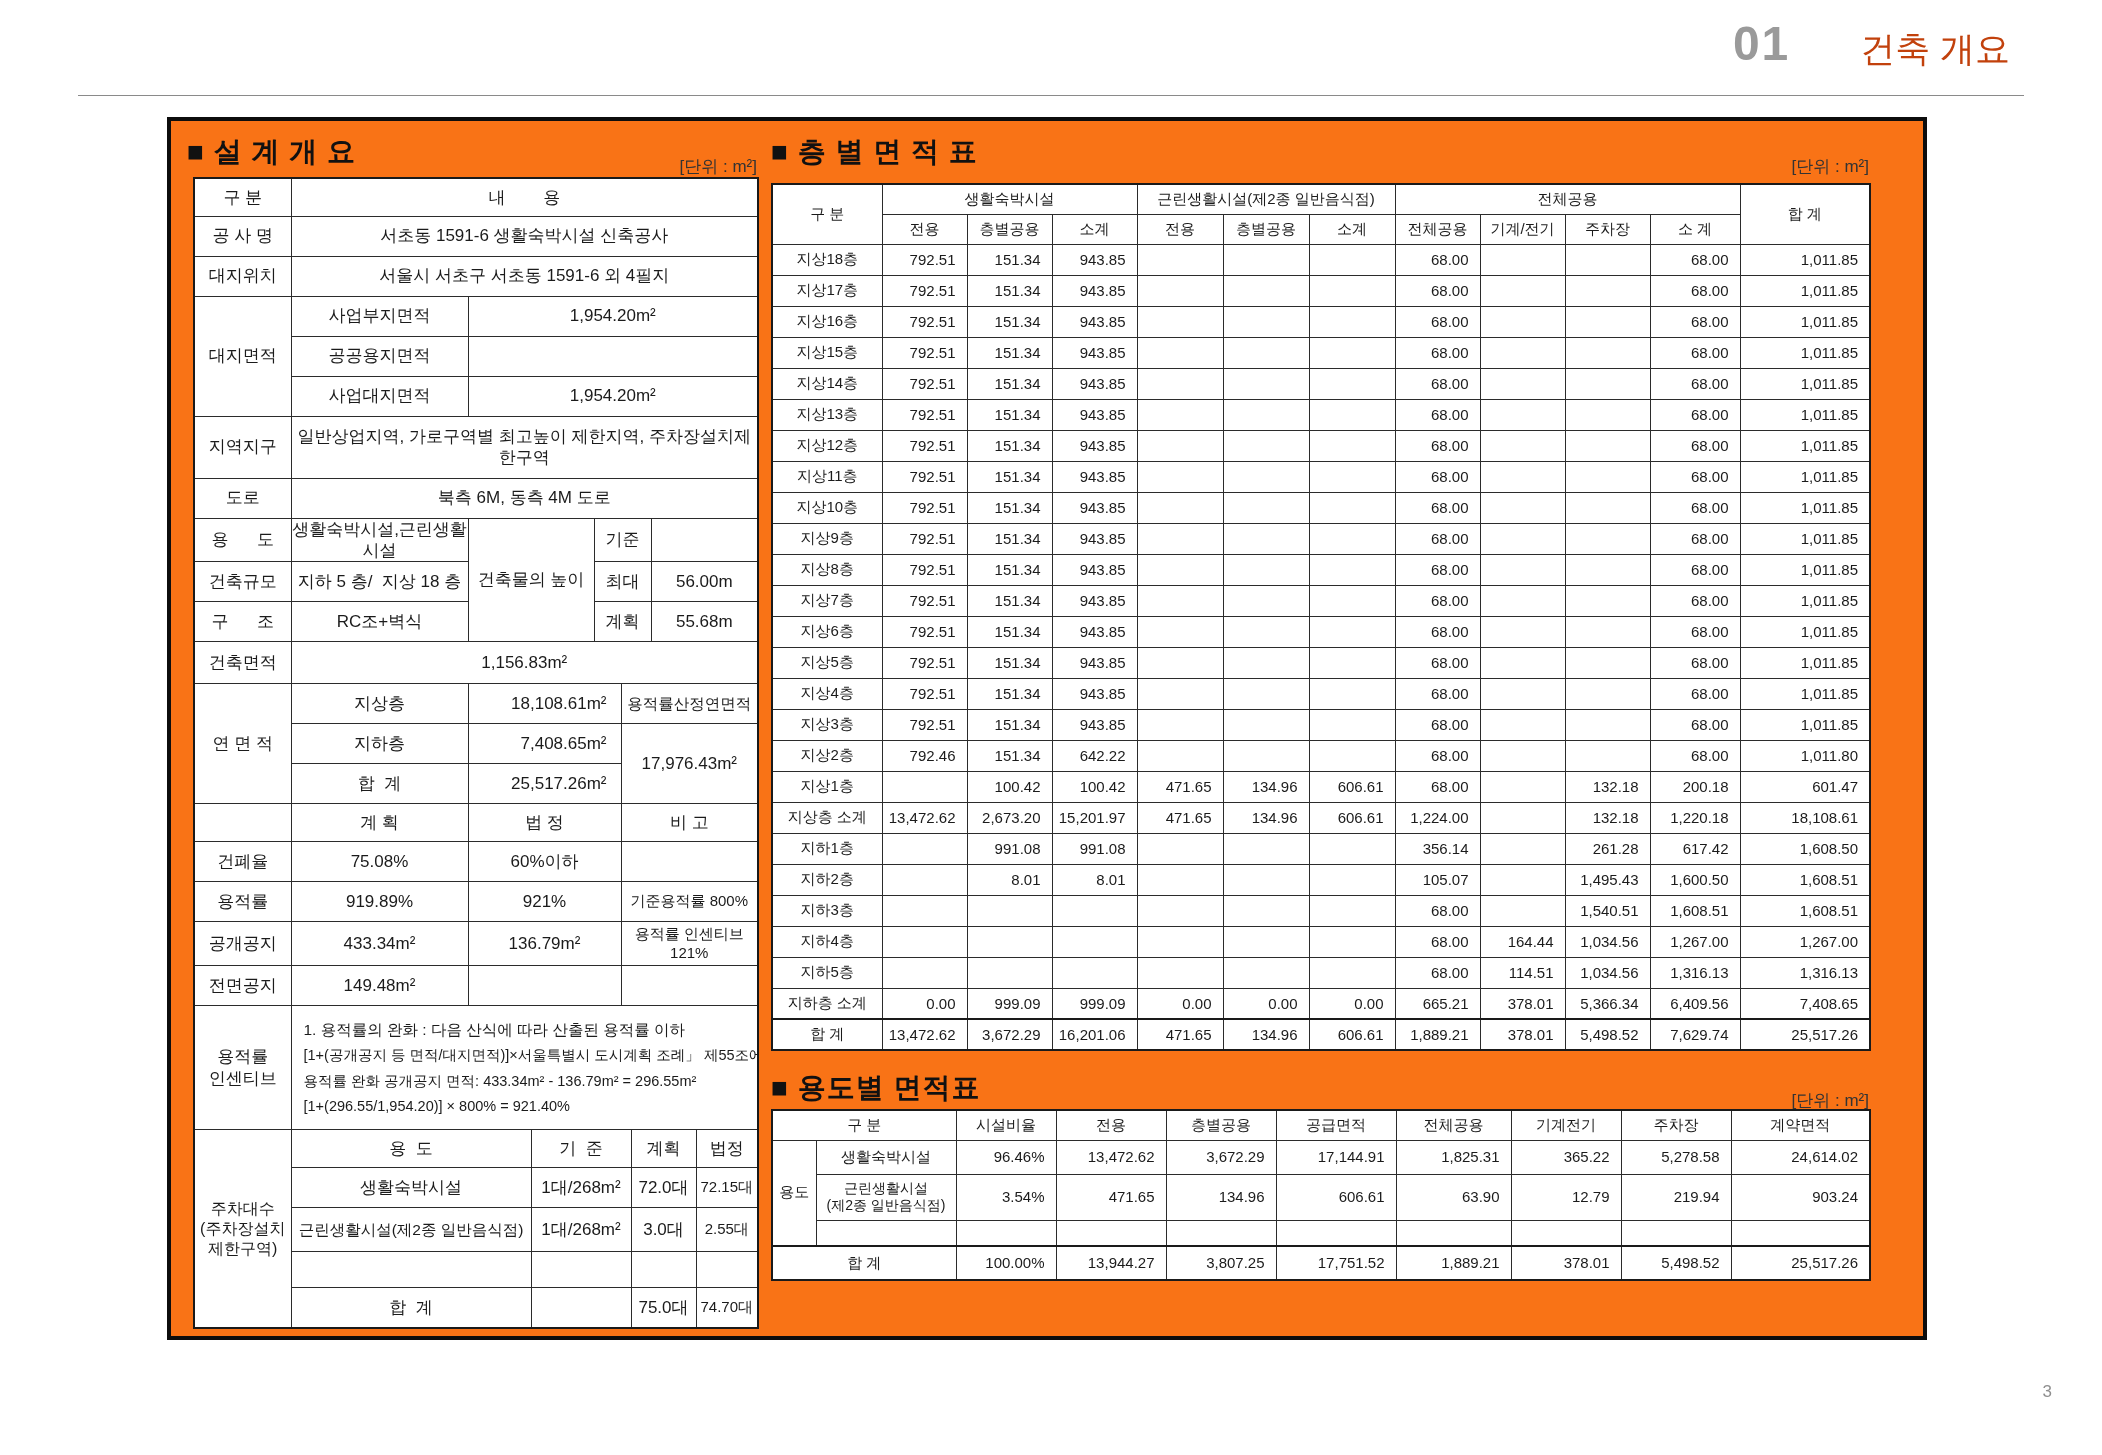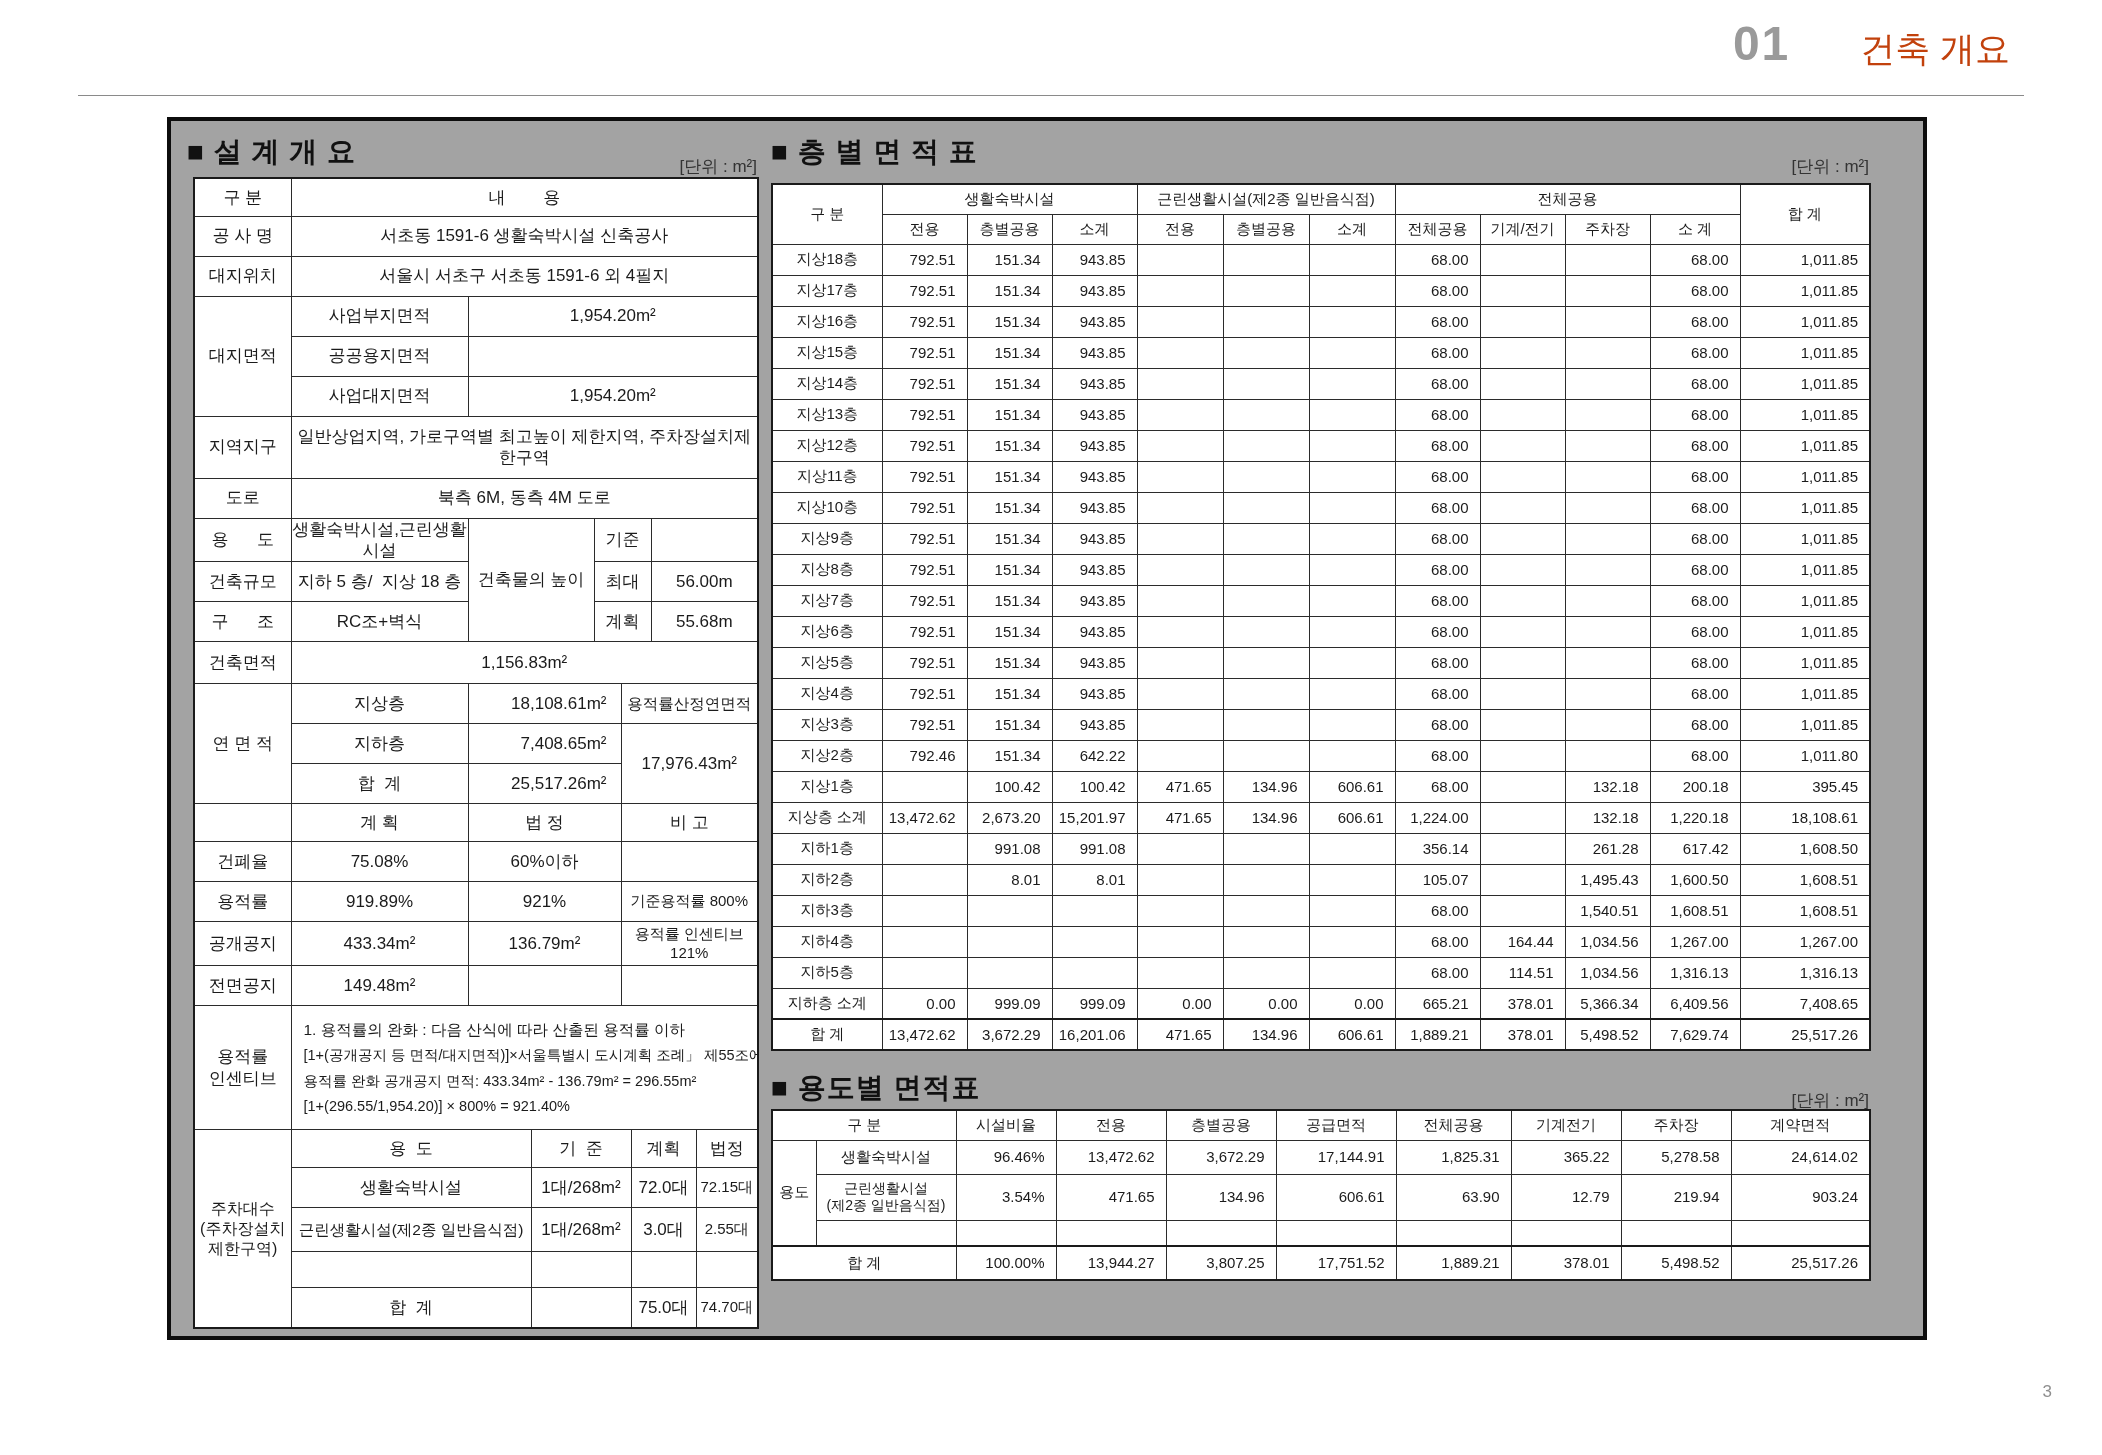--- a/index.html
+++ b/index.html
@@ -17,7 +17,7 @@
   .page-number { position:absolute; top:1382px; right:50px; font-size:17px; color:#8f8f8f; }
 
   
-  .main-box { position:absolute; left:167px; top:117px; width:1760px; height:1223px; border:4px solid #0d0d0d; background:#a3a3a3; }
+  .main-box { position:absolute; left:167px; top:117px; width:1760px; height:1223px; border:4px solid #0d0d0d; background:#f97316; }
 
   .sec-title { position:absolute; font-size:28px; font-weight:bold; color:#111; white-space:pre; letter-spacing:1px; }
   .unit-label { position:absolute; font-size:17px; color:#333; text-align:right; white-space:pre; }

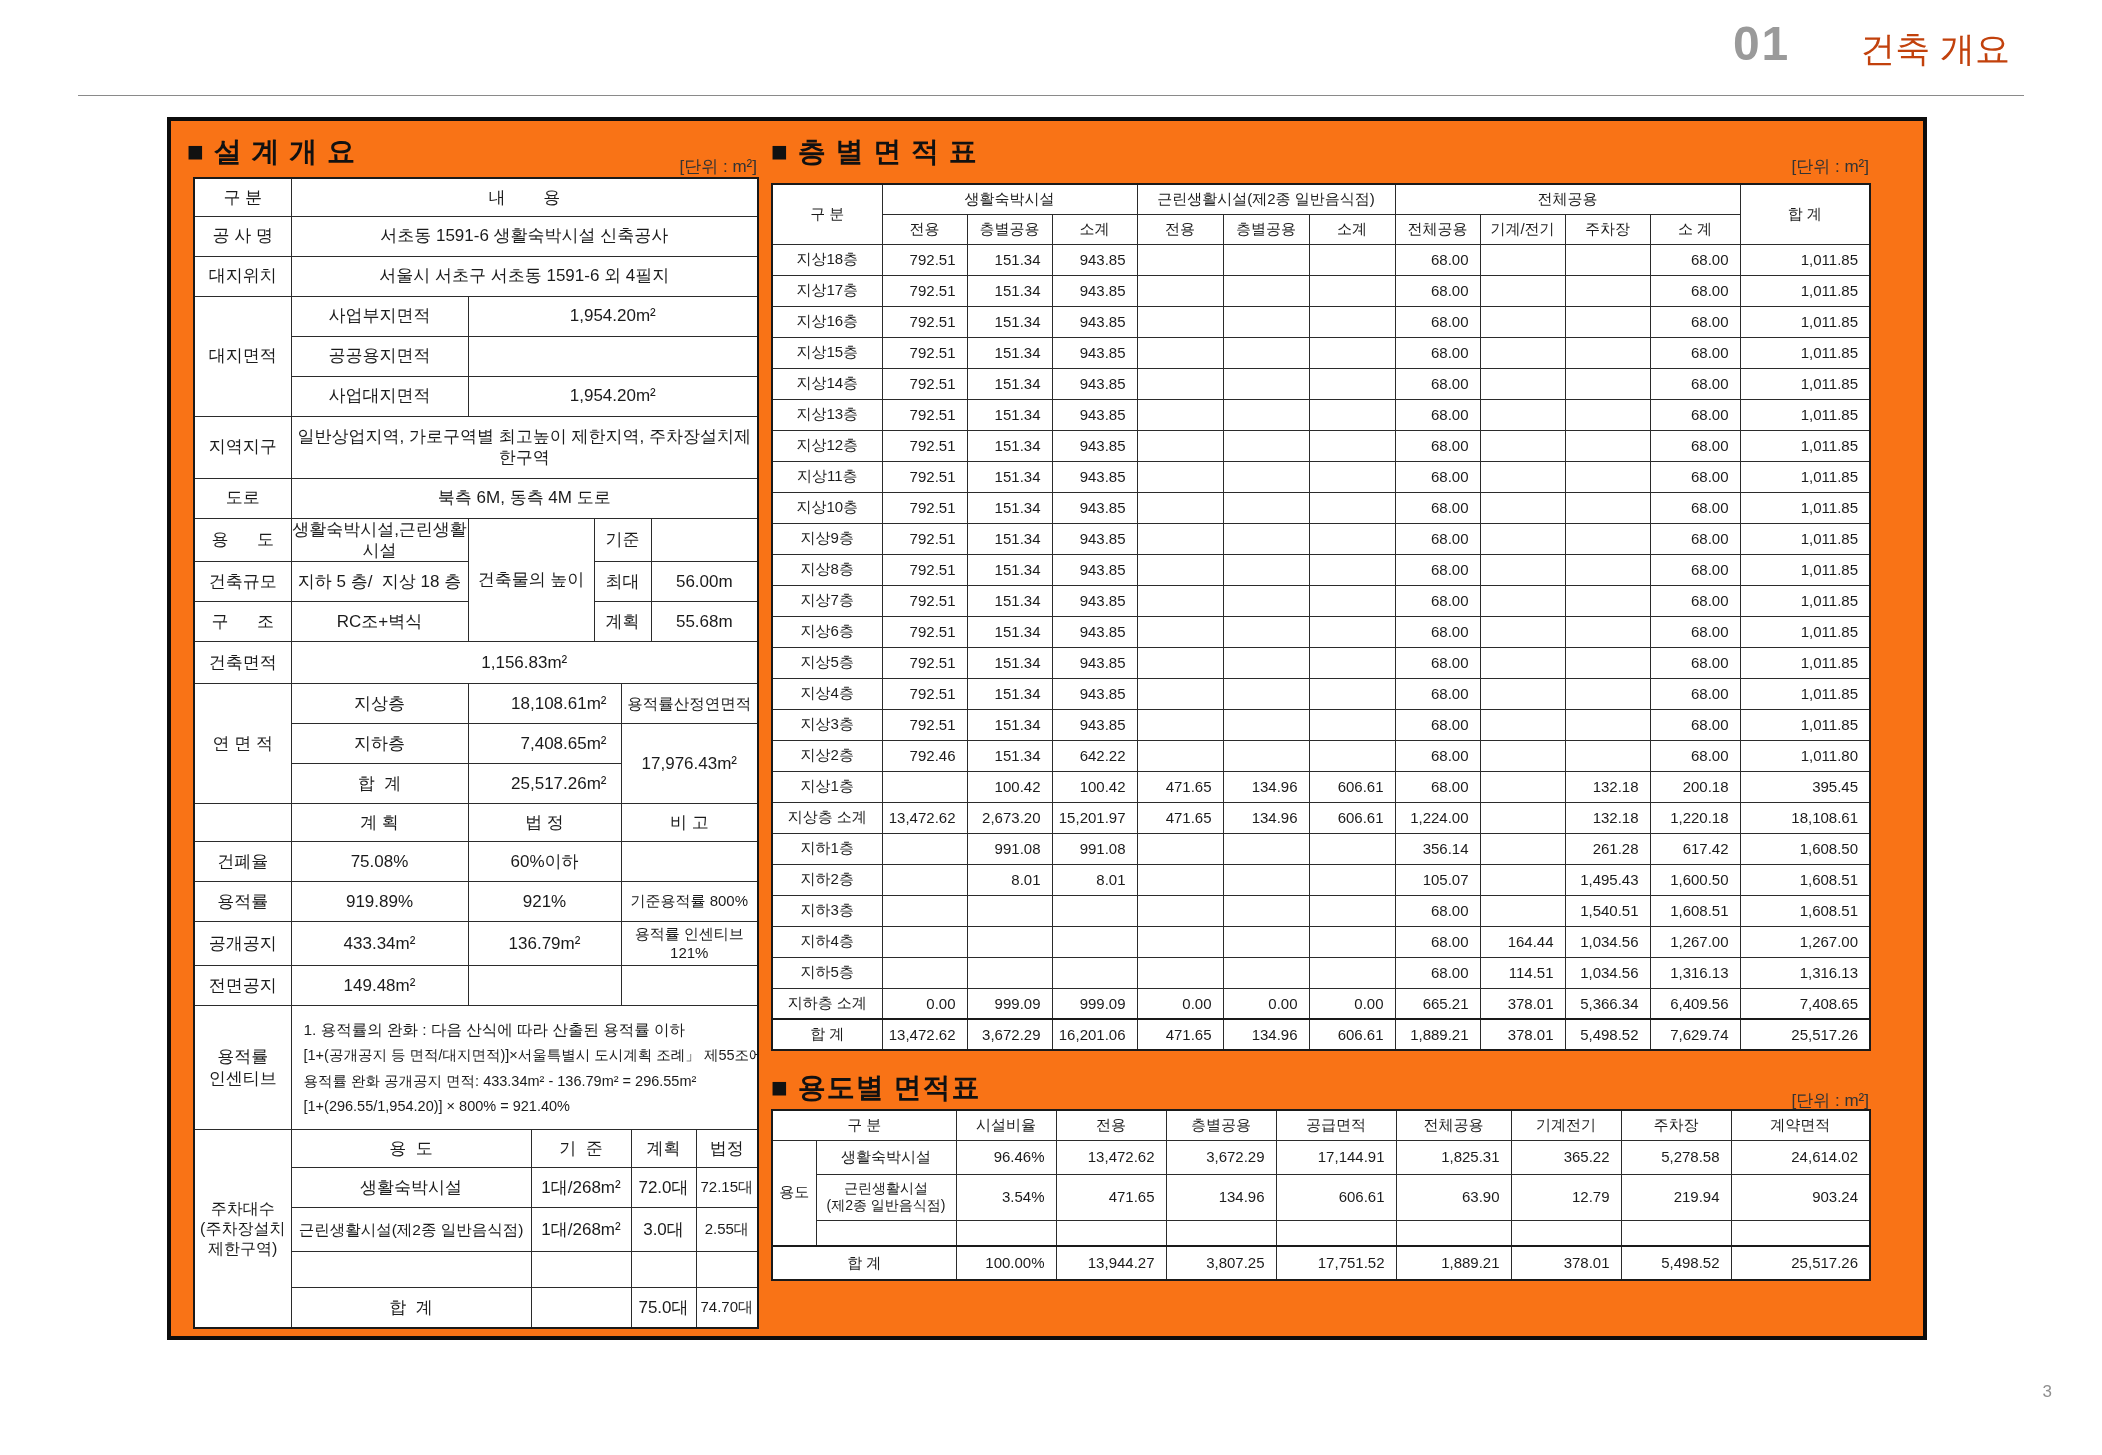--- a/index.html
+++ b/index.html
@@ -516,7 +516,7 @@
           <td class="num"></td>
           <td class="num">132.18</td>
           <td class="num">200.18</td>
-          <td class="num">395.45</td>
+          <td class="num">601.47</td>
         </tr>
         <tr class="subtotal">
           <td class="floor">지상층 소계</td>

